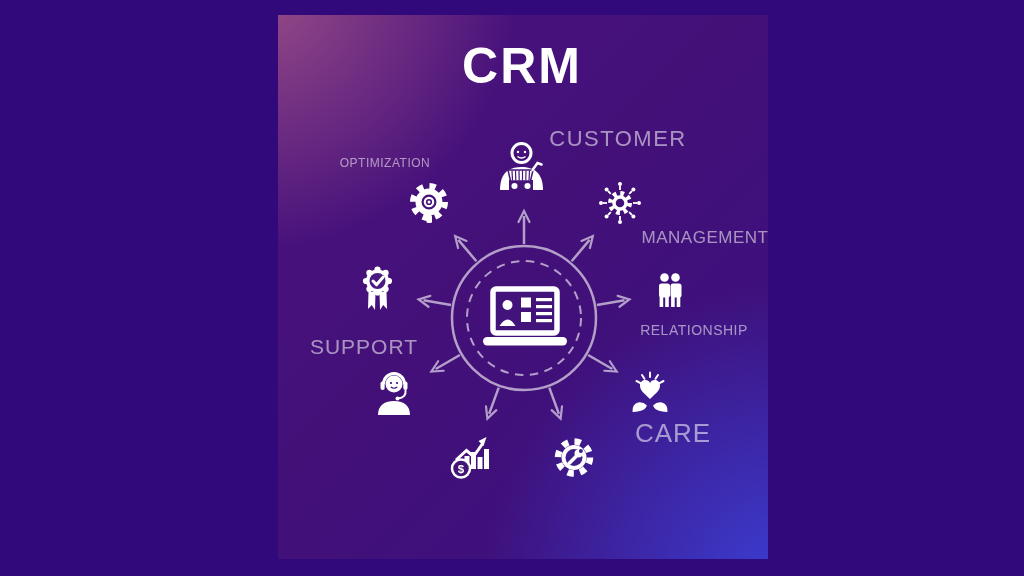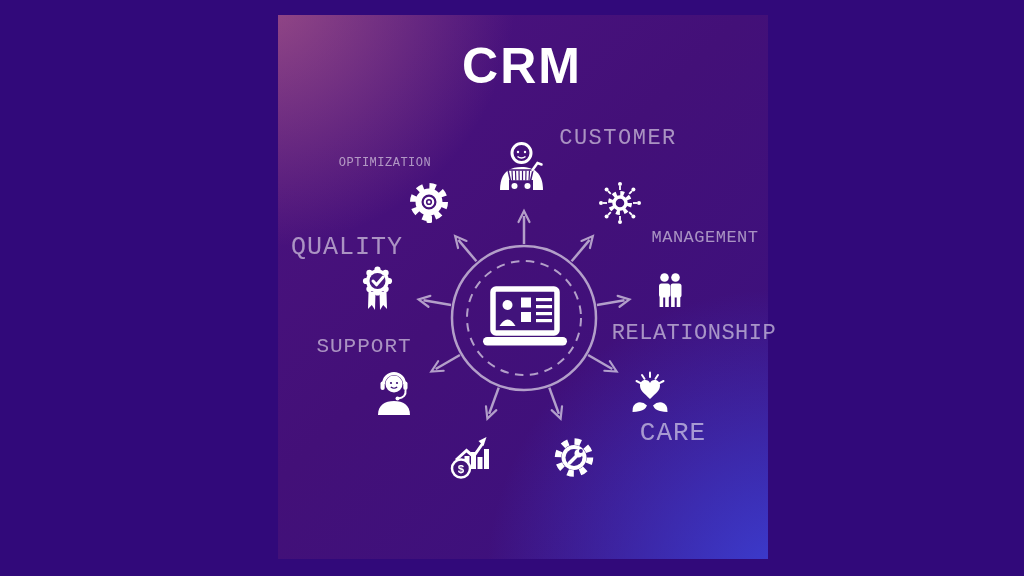--- a/index.html
+++ b/index.html
@@ -14,7 +14,7 @@
   .title{position:absolute;left:244px;top:22px;transform:translateX(-50%);
     color:#ffffff;font-size:50px;font-weight:bold;letter-spacing:2px;white-space:nowrap;}
   .label{position:absolute;transform:translateX(-50%);color:rgba(255,255,255,0.55);
-    white-space:nowrap;line-height:1;font-family:Liberation Mono, monospace;}
+    white-space:nowrap;line-height:1;}
   #lbl-customer{left:340px;top:113px;font-size:22px;letter-spacing:1.5px;}
   #lbl-optimization{left:107px;top:142px;font-size:12px;letter-spacing:0.5px;}
   #lbl-management{left:411px;top:214px;font-size:17px;letter-spacing:0.5px;padding-left:32px;}

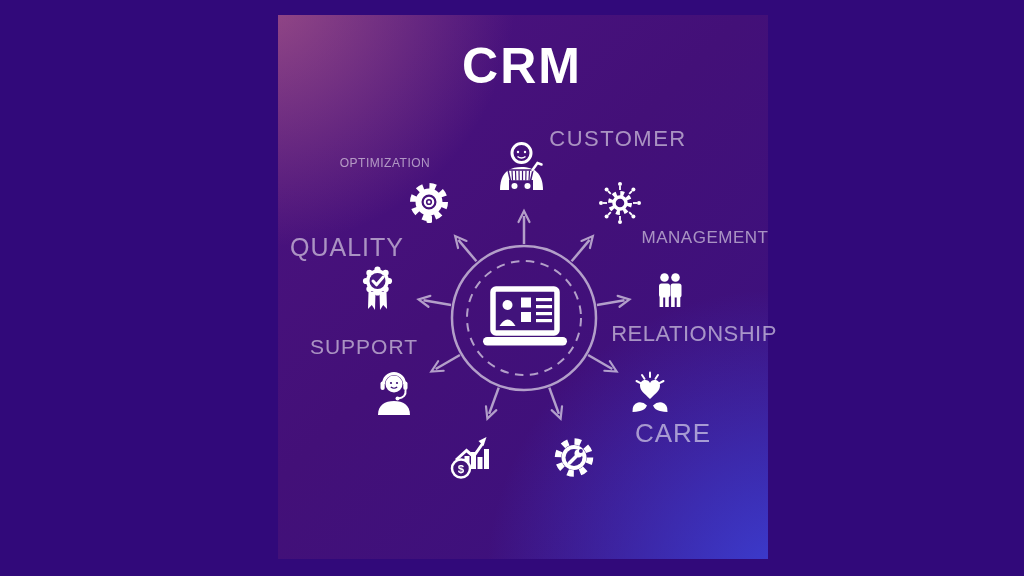--- a/index.html
+++ b/index.html
@@ -47,7 +47,6 @@
     <div class="label" id="lbl-customer">CUSTOMER</div>
     <div class="label" id="lbl-optimization">OPTIMIZATION</div>
     <div class="label" id="lbl-management">MANAGEMENT</div>
-    <div class="label" id="lbl-quality">QUALITY</div>
     <div class="label" id="lbl-relationship">RELATIONSHIP</div>
     <div class="label" id="lbl-support">SUPPORT</div>
     <div class="label" id="lbl-care">CARE</div>

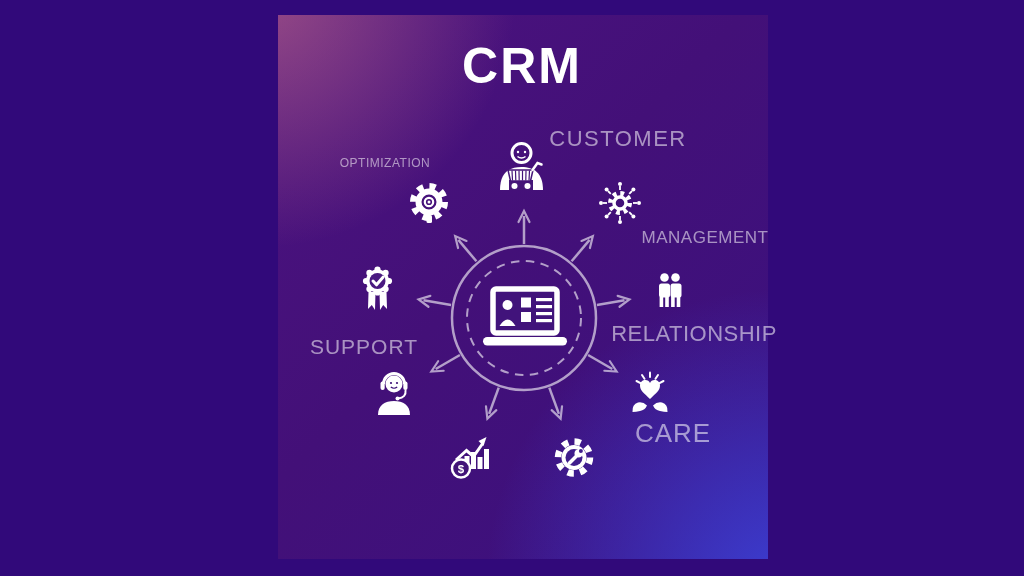--- a/index.html
+++ b/index.html
@@ -19,7 +19,7 @@
   #lbl-optimization{left:107px;top:142px;font-size:12px;letter-spacing:0.5px;}
   #lbl-management{left:411px;top:214px;font-size:17px;letter-spacing:0.5px;padding-left:32px;}
   #lbl-quality{left:69px;top:220px;font-size:25px;letter-spacing:1px;}
-  #lbl-relationship{left:416px;top:308px;font-size:22px;letter-spacing:0.5px;}
+  #lbl-relationship{left:416px;top:308px;font-size:14px;letter-spacing:0.5px;}
   #lbl-support{left:86px;top:321px;font-size:21px;letter-spacing:1px;}
   #lbl-care{left:395px;top:405px;font-size:26px;letter-spacing:1px;}
   #lbl-sales{left:110px;top:437px;font-size:29px;letter-spacing:1px;}

